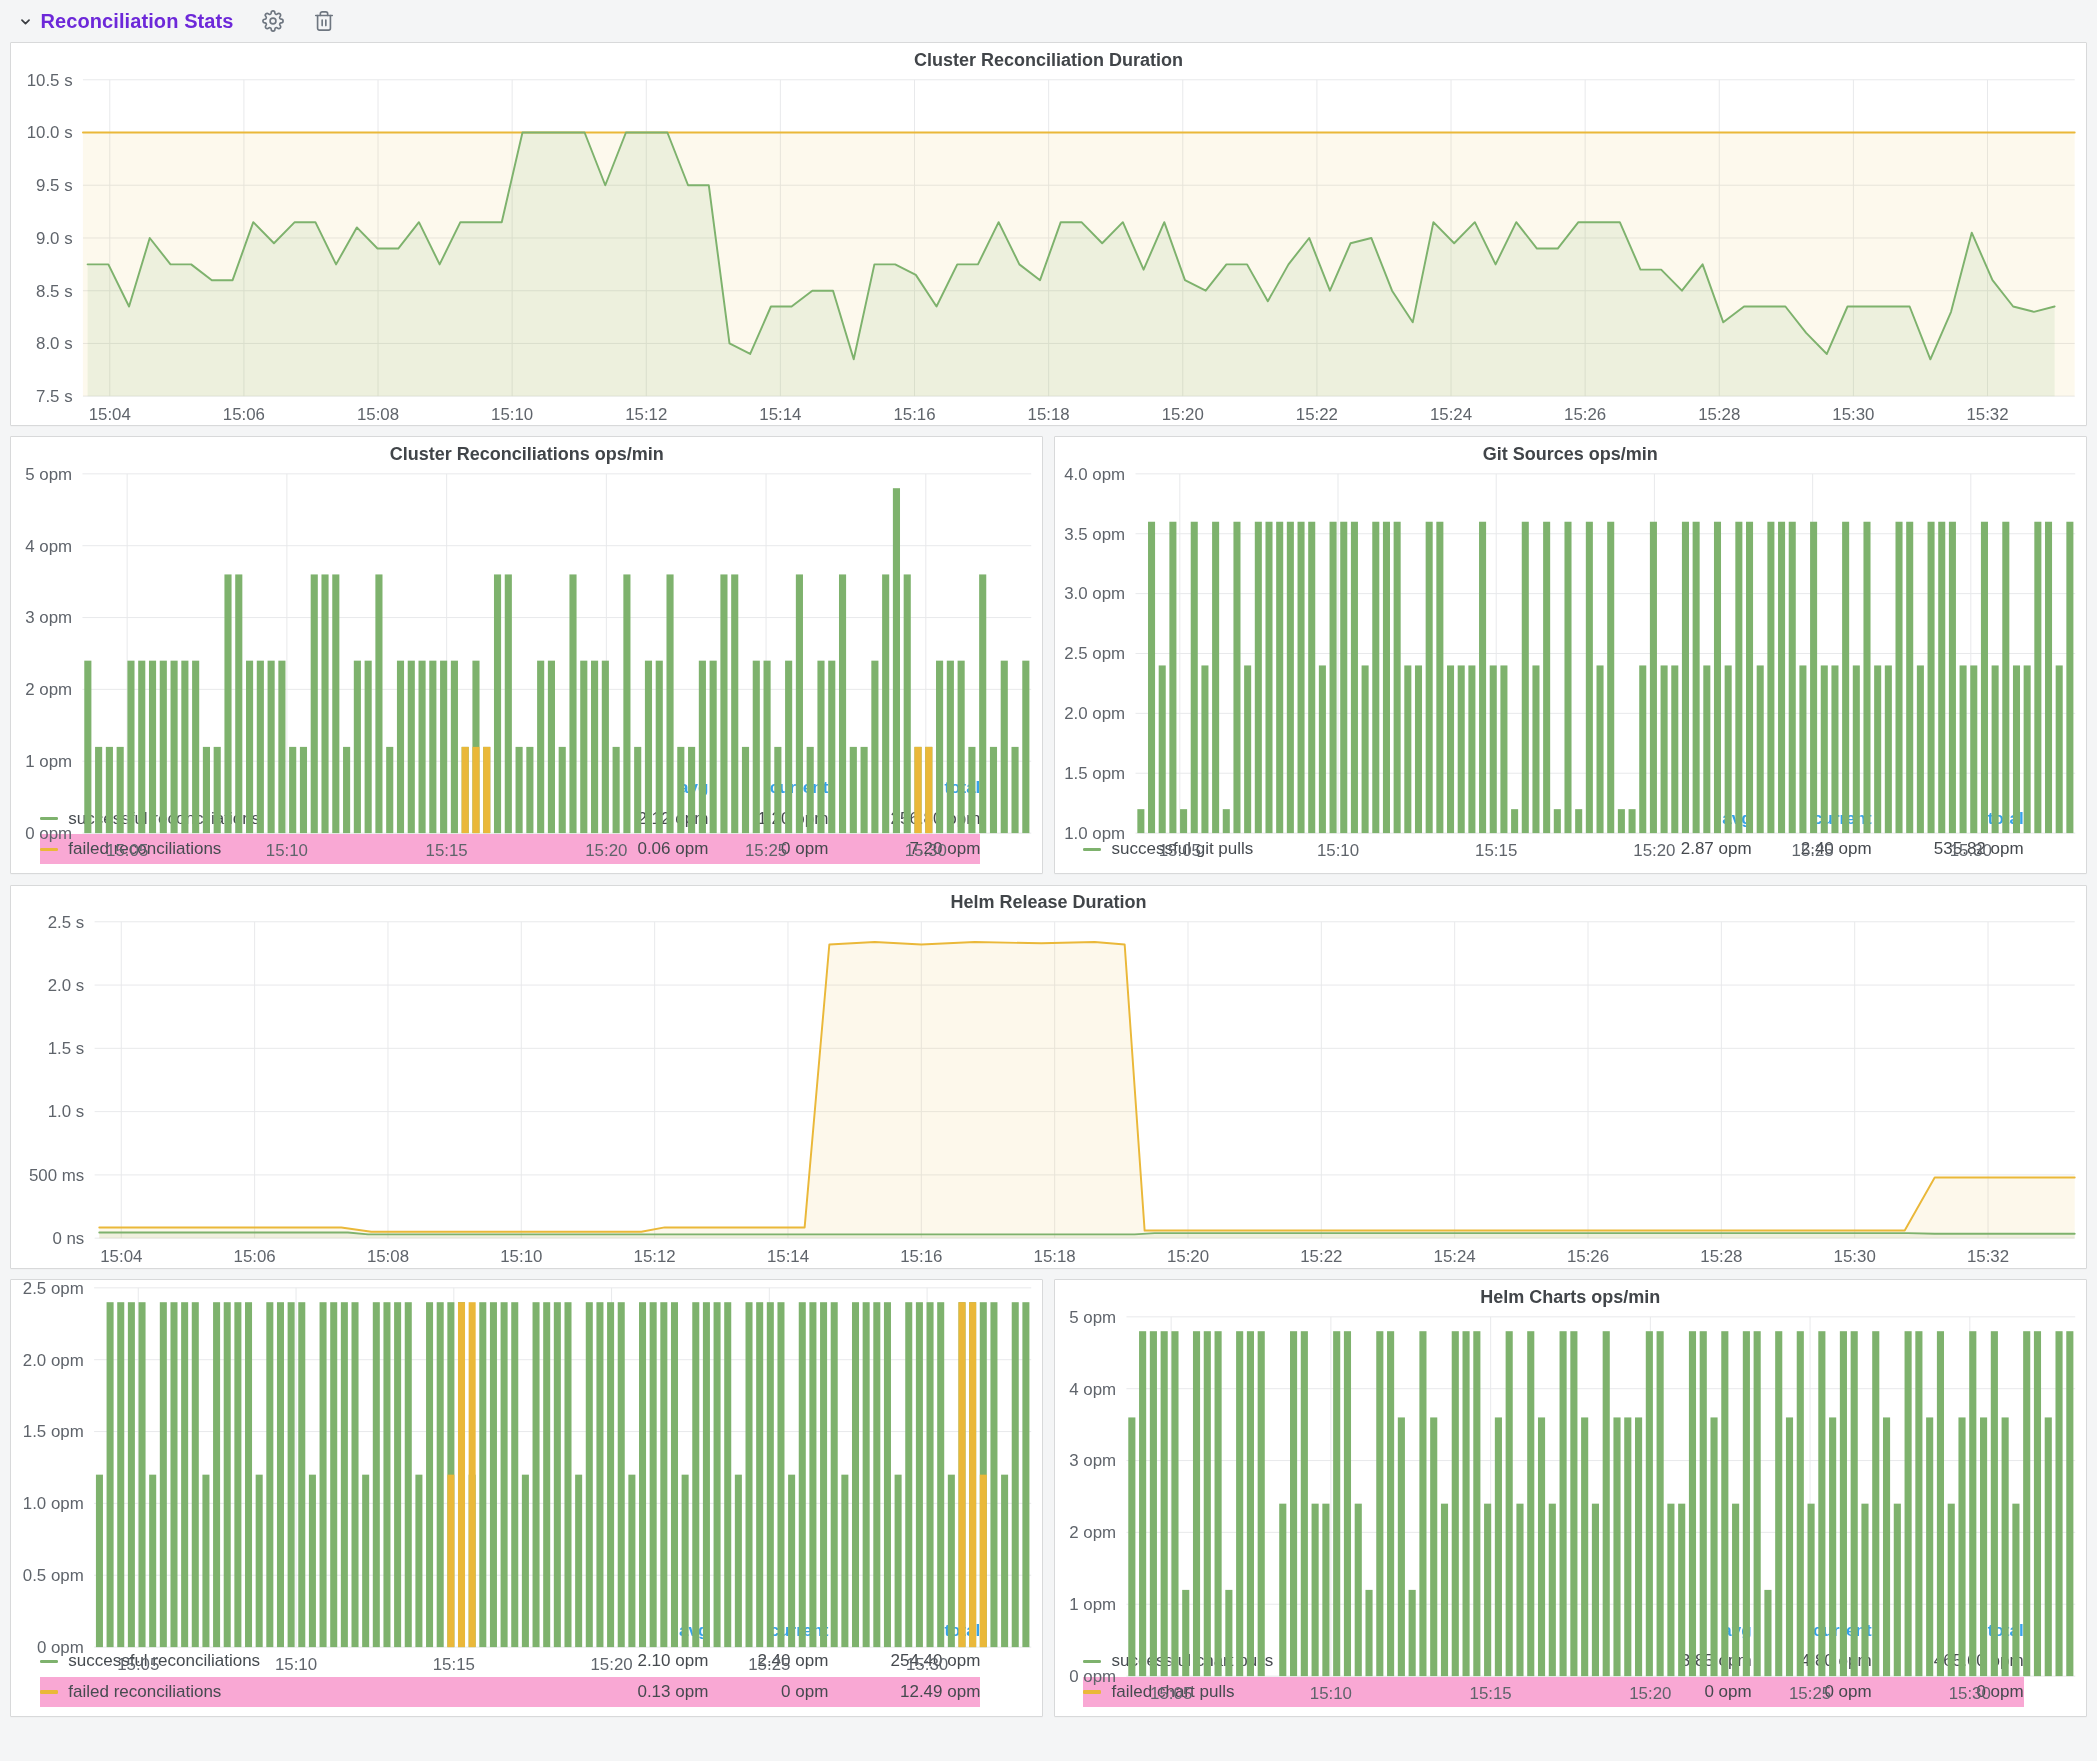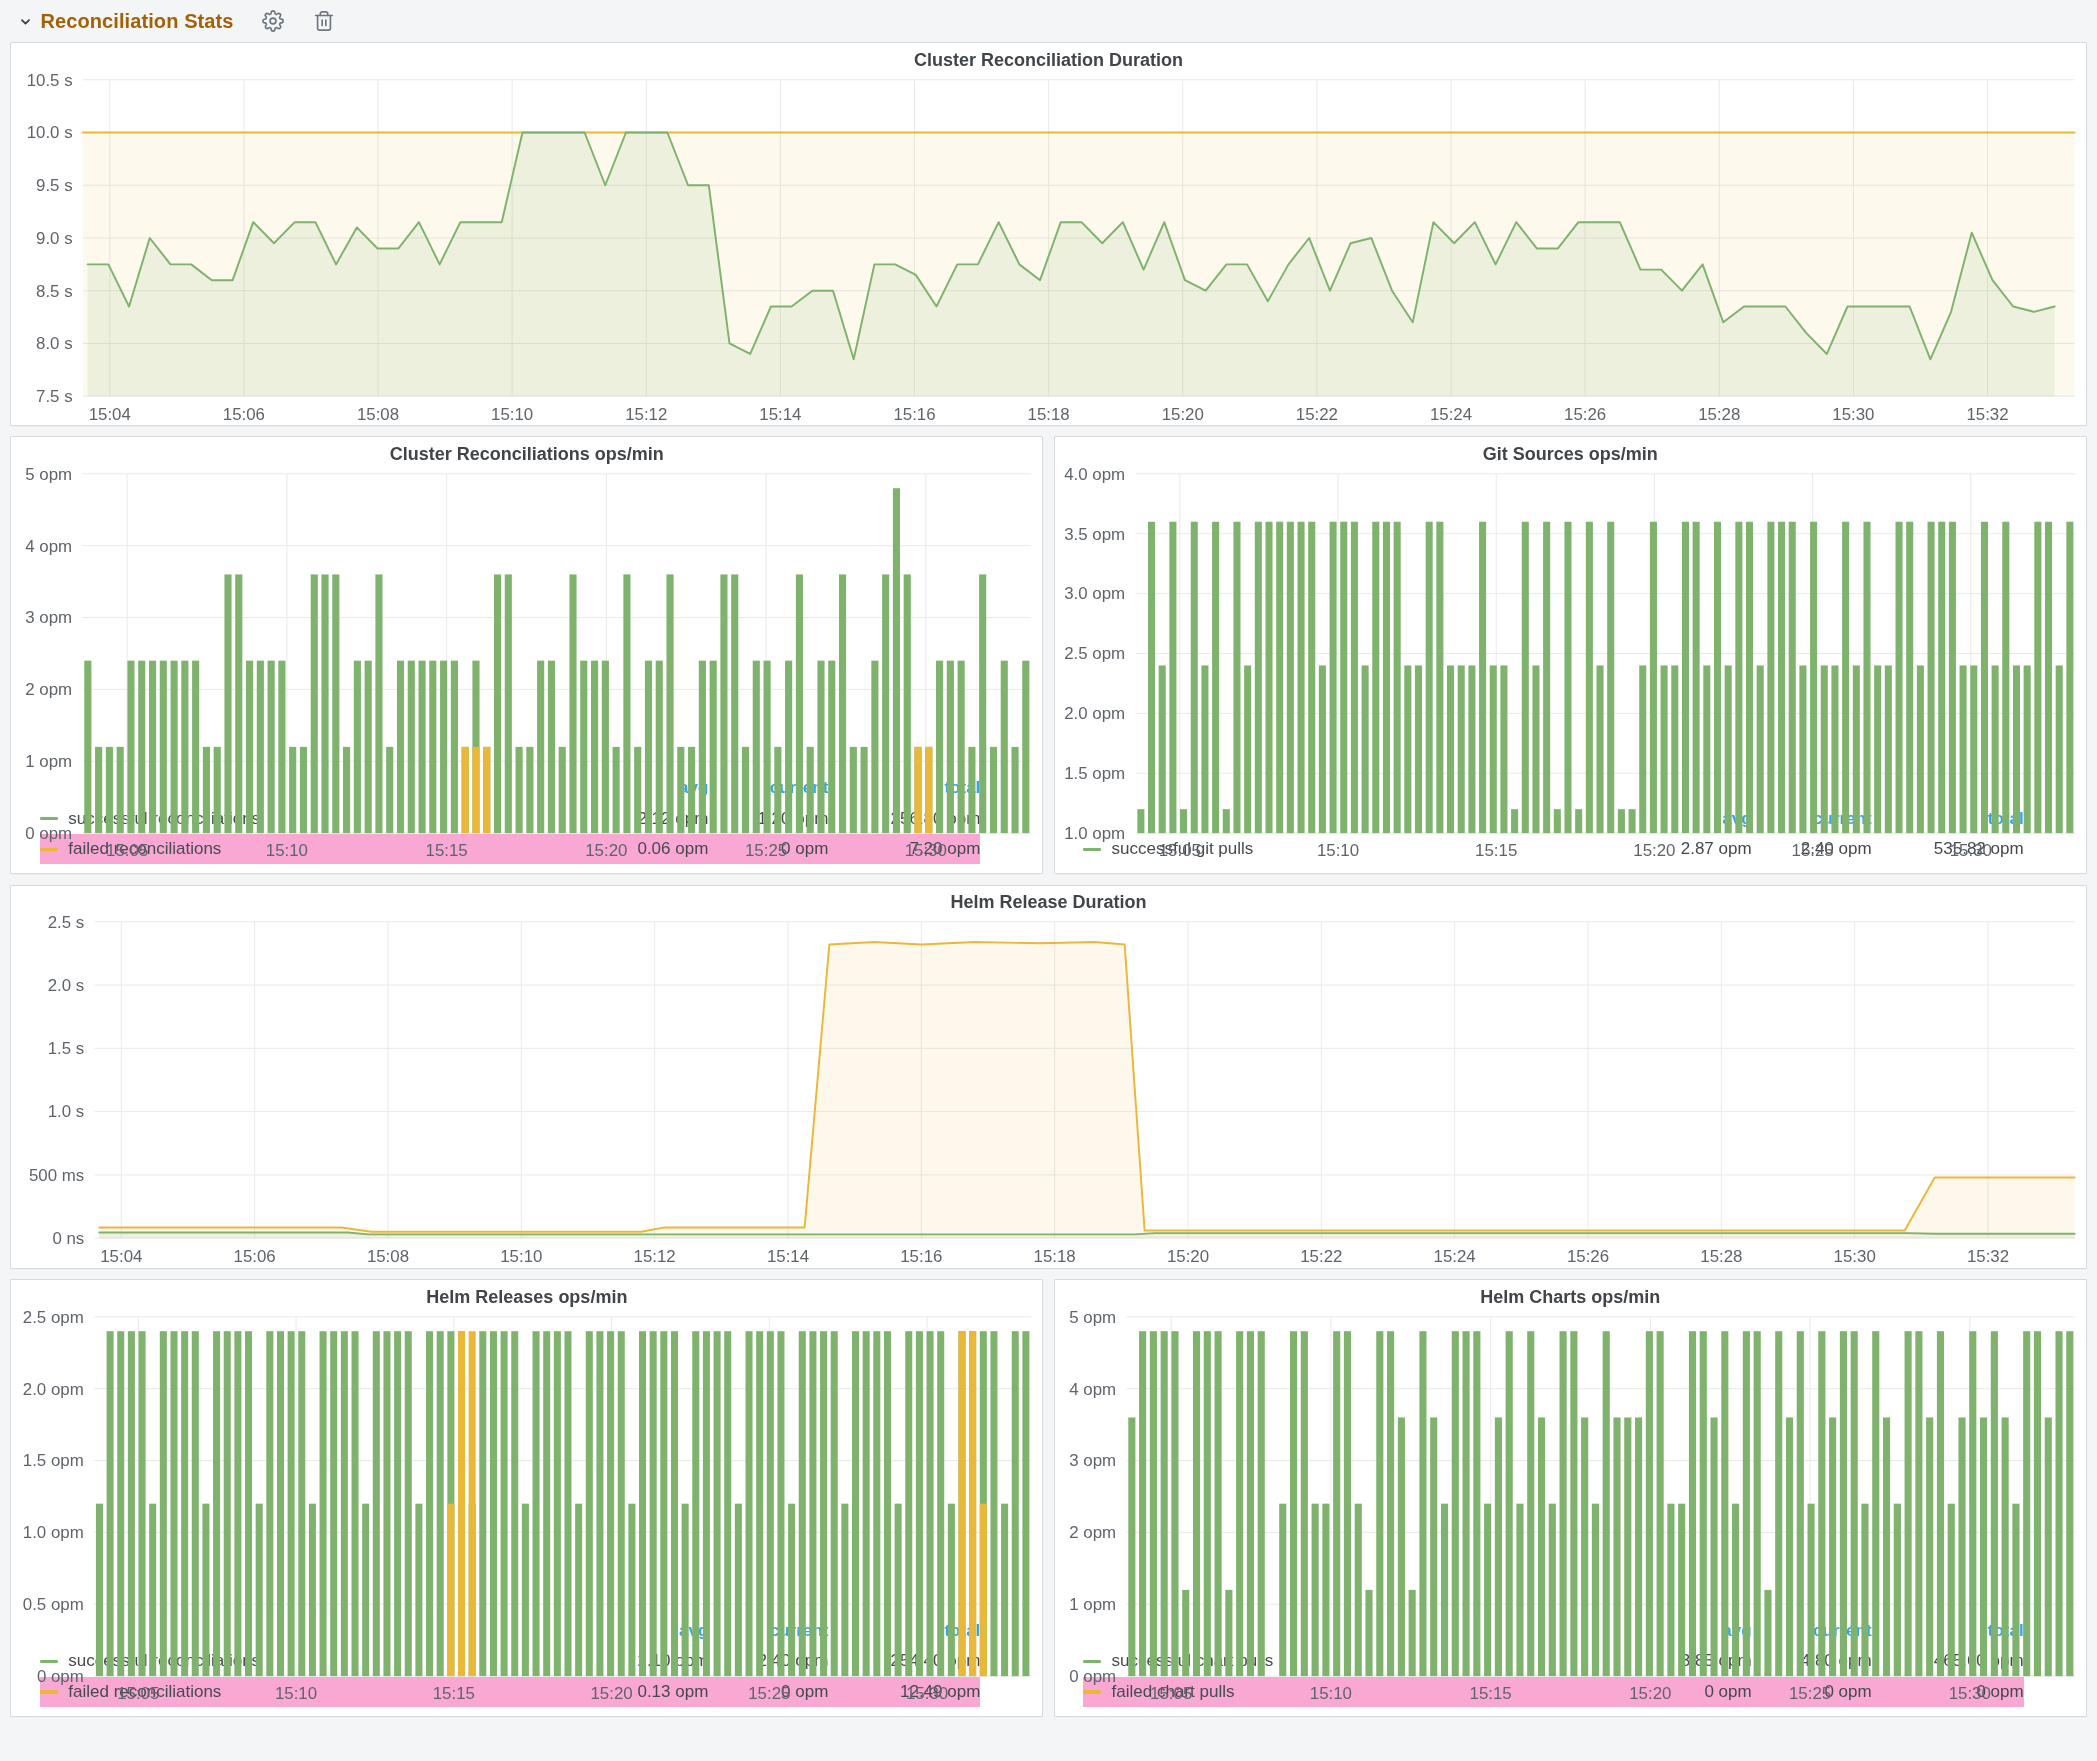--- a/index.html
+++ b/index.html
@@ -9,7 +9,7 @@
   .section-header{height:42px;display:flex;align-items:center;padding-left:6.5px;}
   .section-header.helm{height:49px;padding-top:9px;}
   .chev{width:17px;height:17px;margin-right:6.5px;flex:0 0 auto;}
-  .section-title{font-size:20px;font-weight:700;color:#a16207;letter-spacing:0.1px;}
+  .section-title{font-size:20px;font-weight:700;color:#6d28d9;letter-spacing:0.1px;}
   .hdr-icon{width:22px;height:22px;margin-left:28.5px;flex:0 0 auto;cursor:pointer;}
   .hdr-icon svg{width:22px;height:22px;display:block;}
   .row{display:flex;gap:10.4px;margin-bottom:10.4px;}

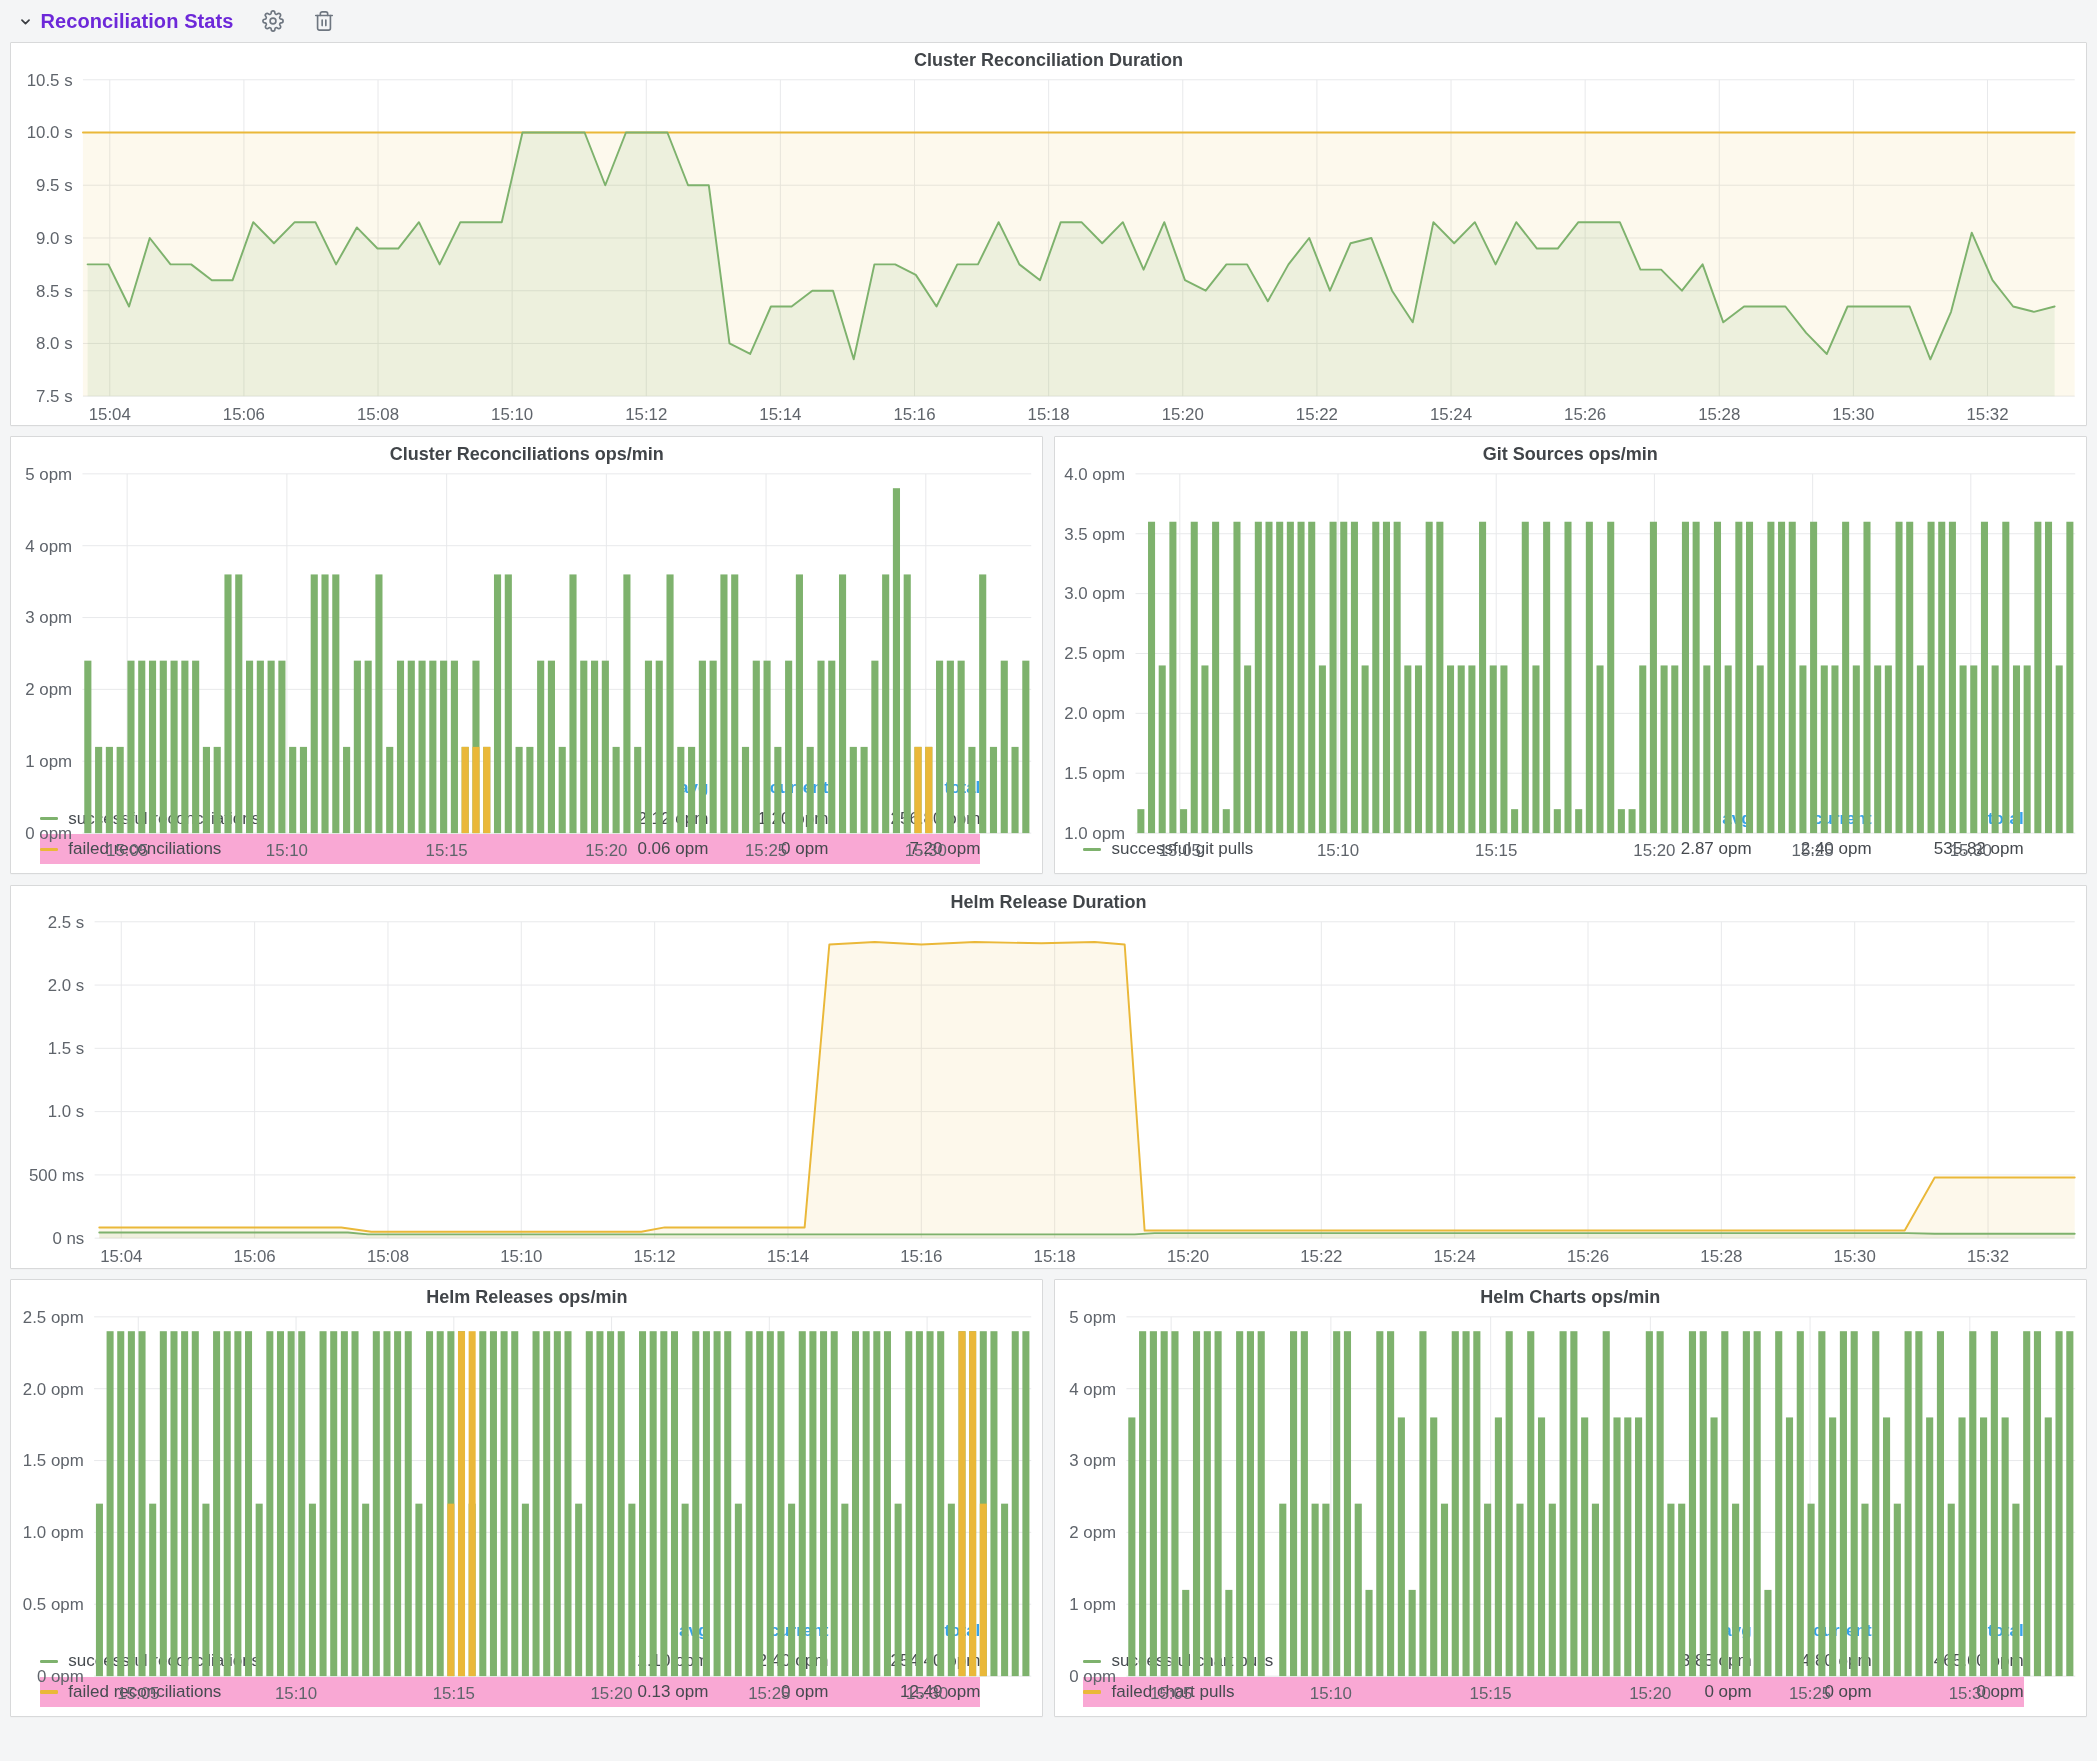--- a/index.html
+++ b/index.html
@@ -477,7 +477,6 @@
 
   <div class="row">
     <section class="panel half">
-      <h2 class="panel-title">Helm Releases ops/min</h2>
       <div class="plot">
           <svg width="1024" height="397" viewBox="0 0 1579 612">
             <line x1="190.11447811447812" x2="190.11447811447812" y1="12" y2="566" stroke="#e7e8ea" stroke-width="1.5"></line>

